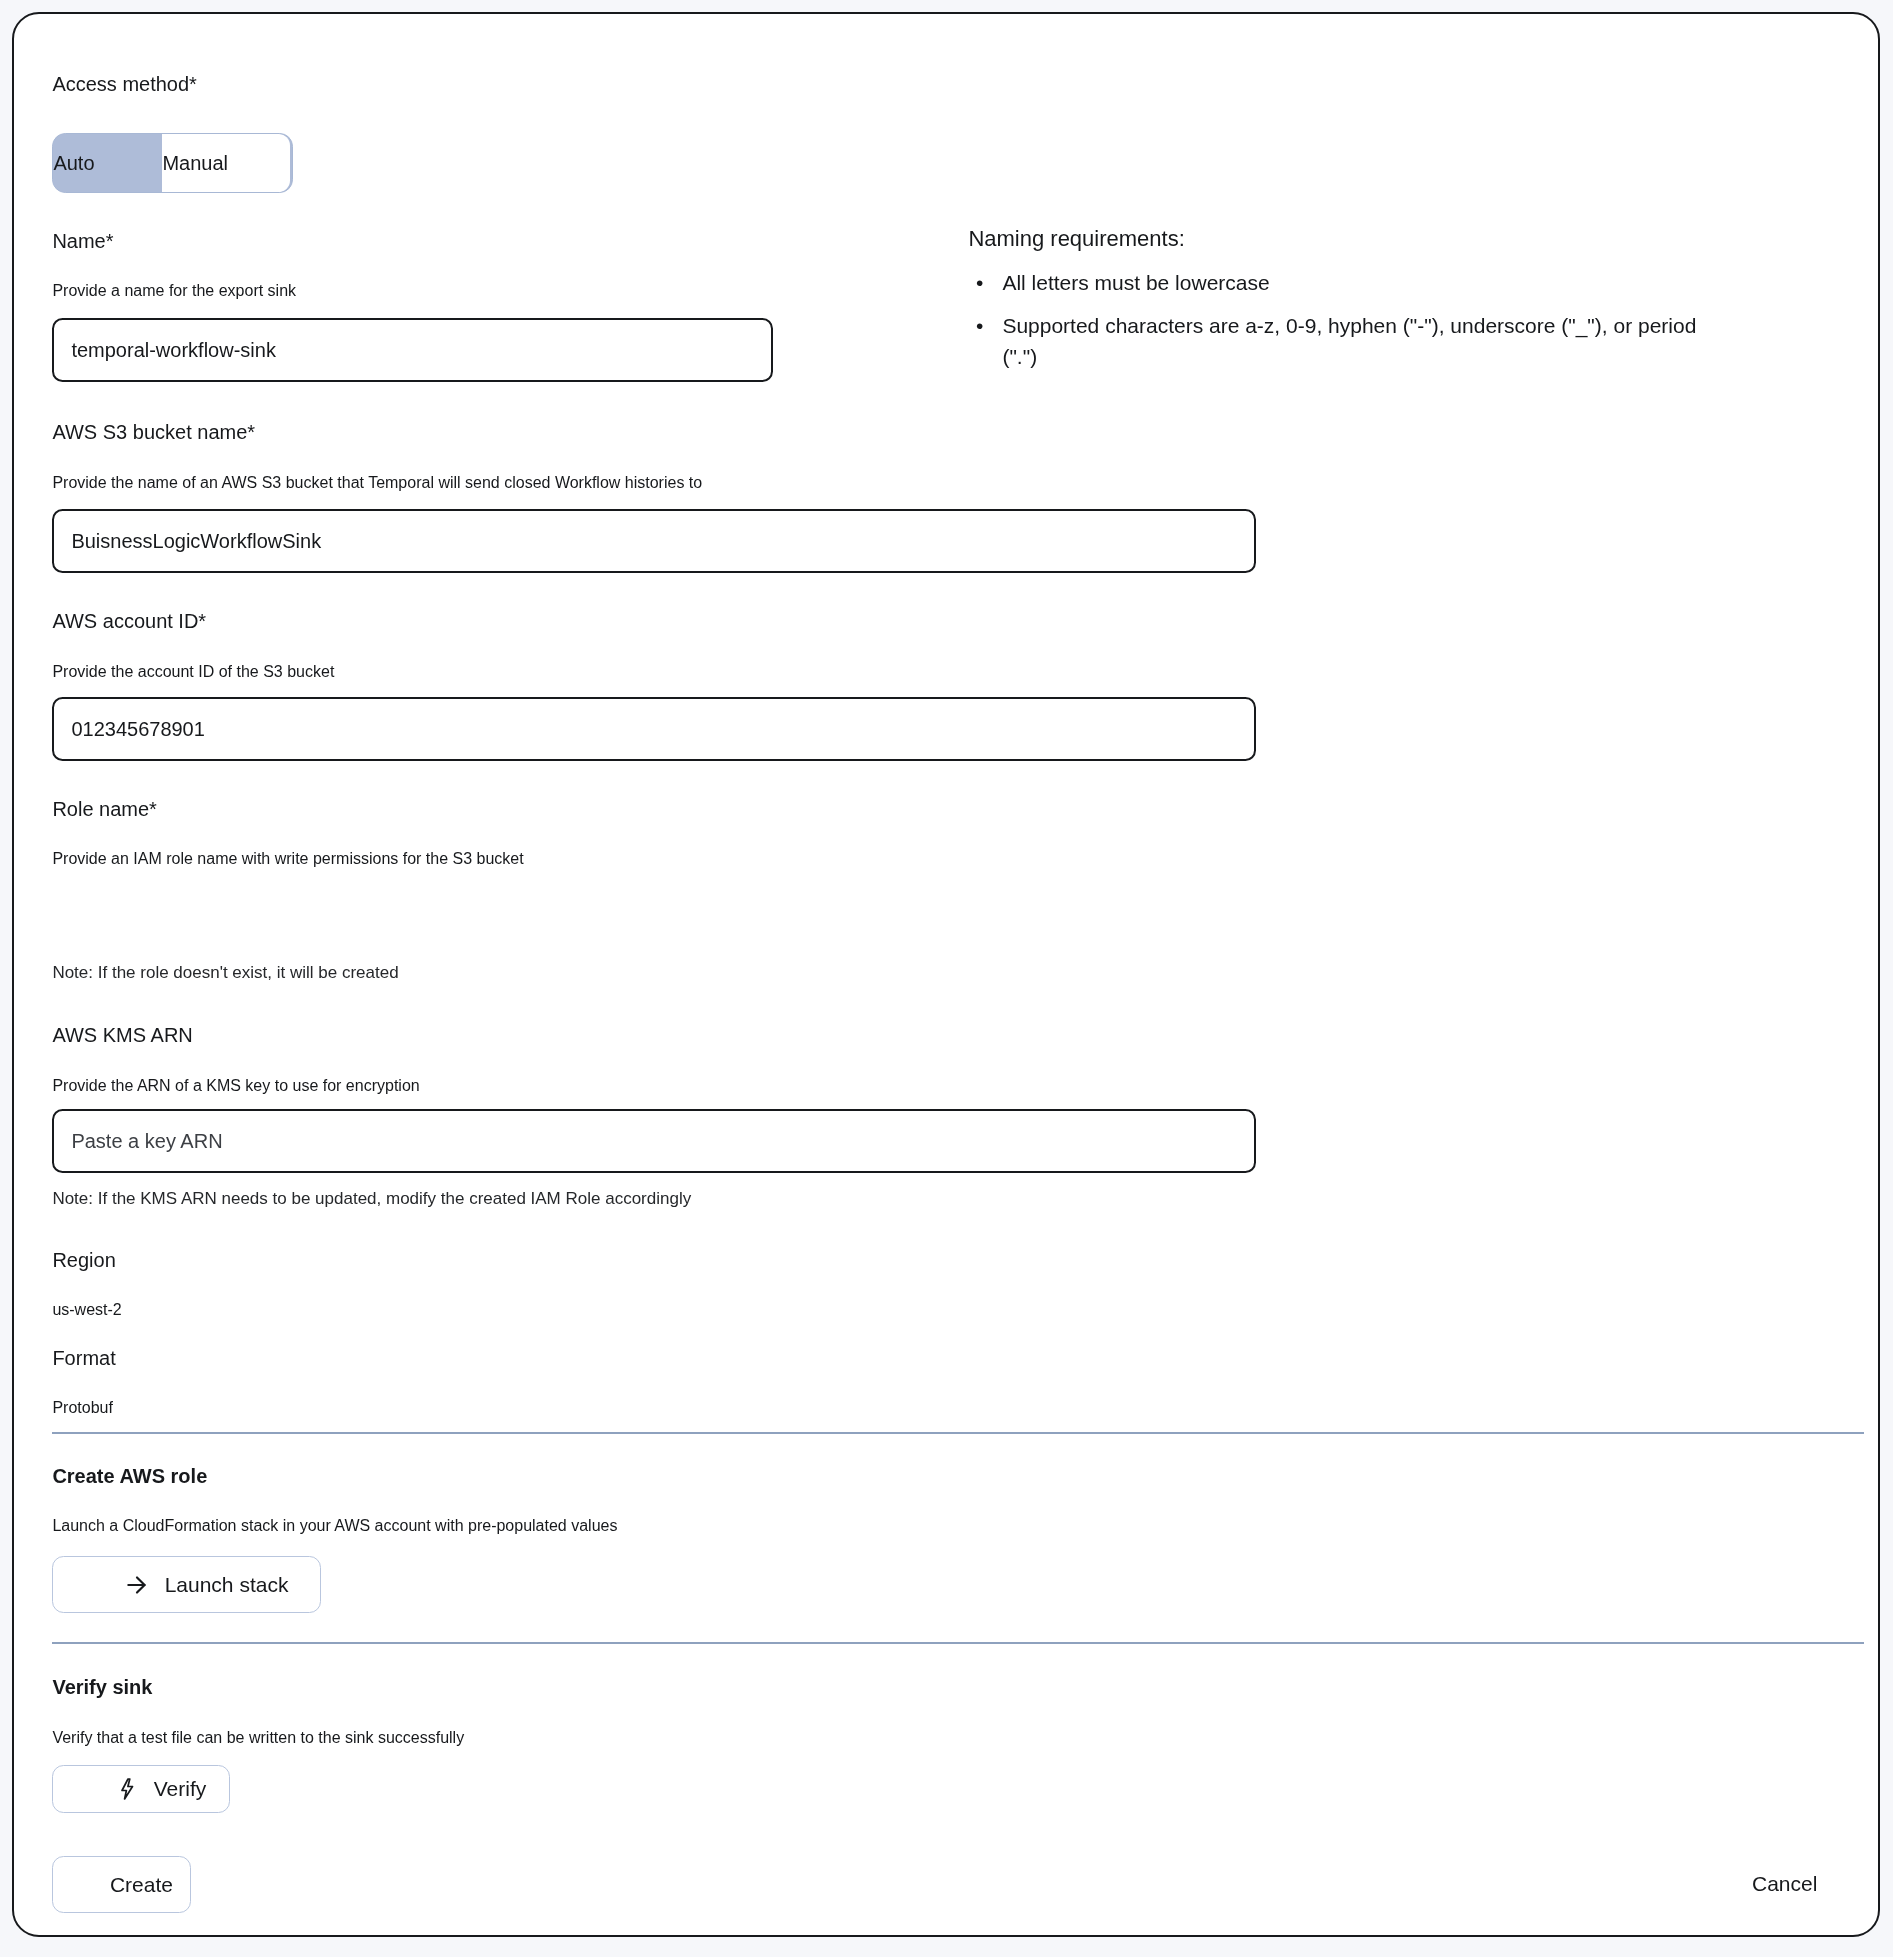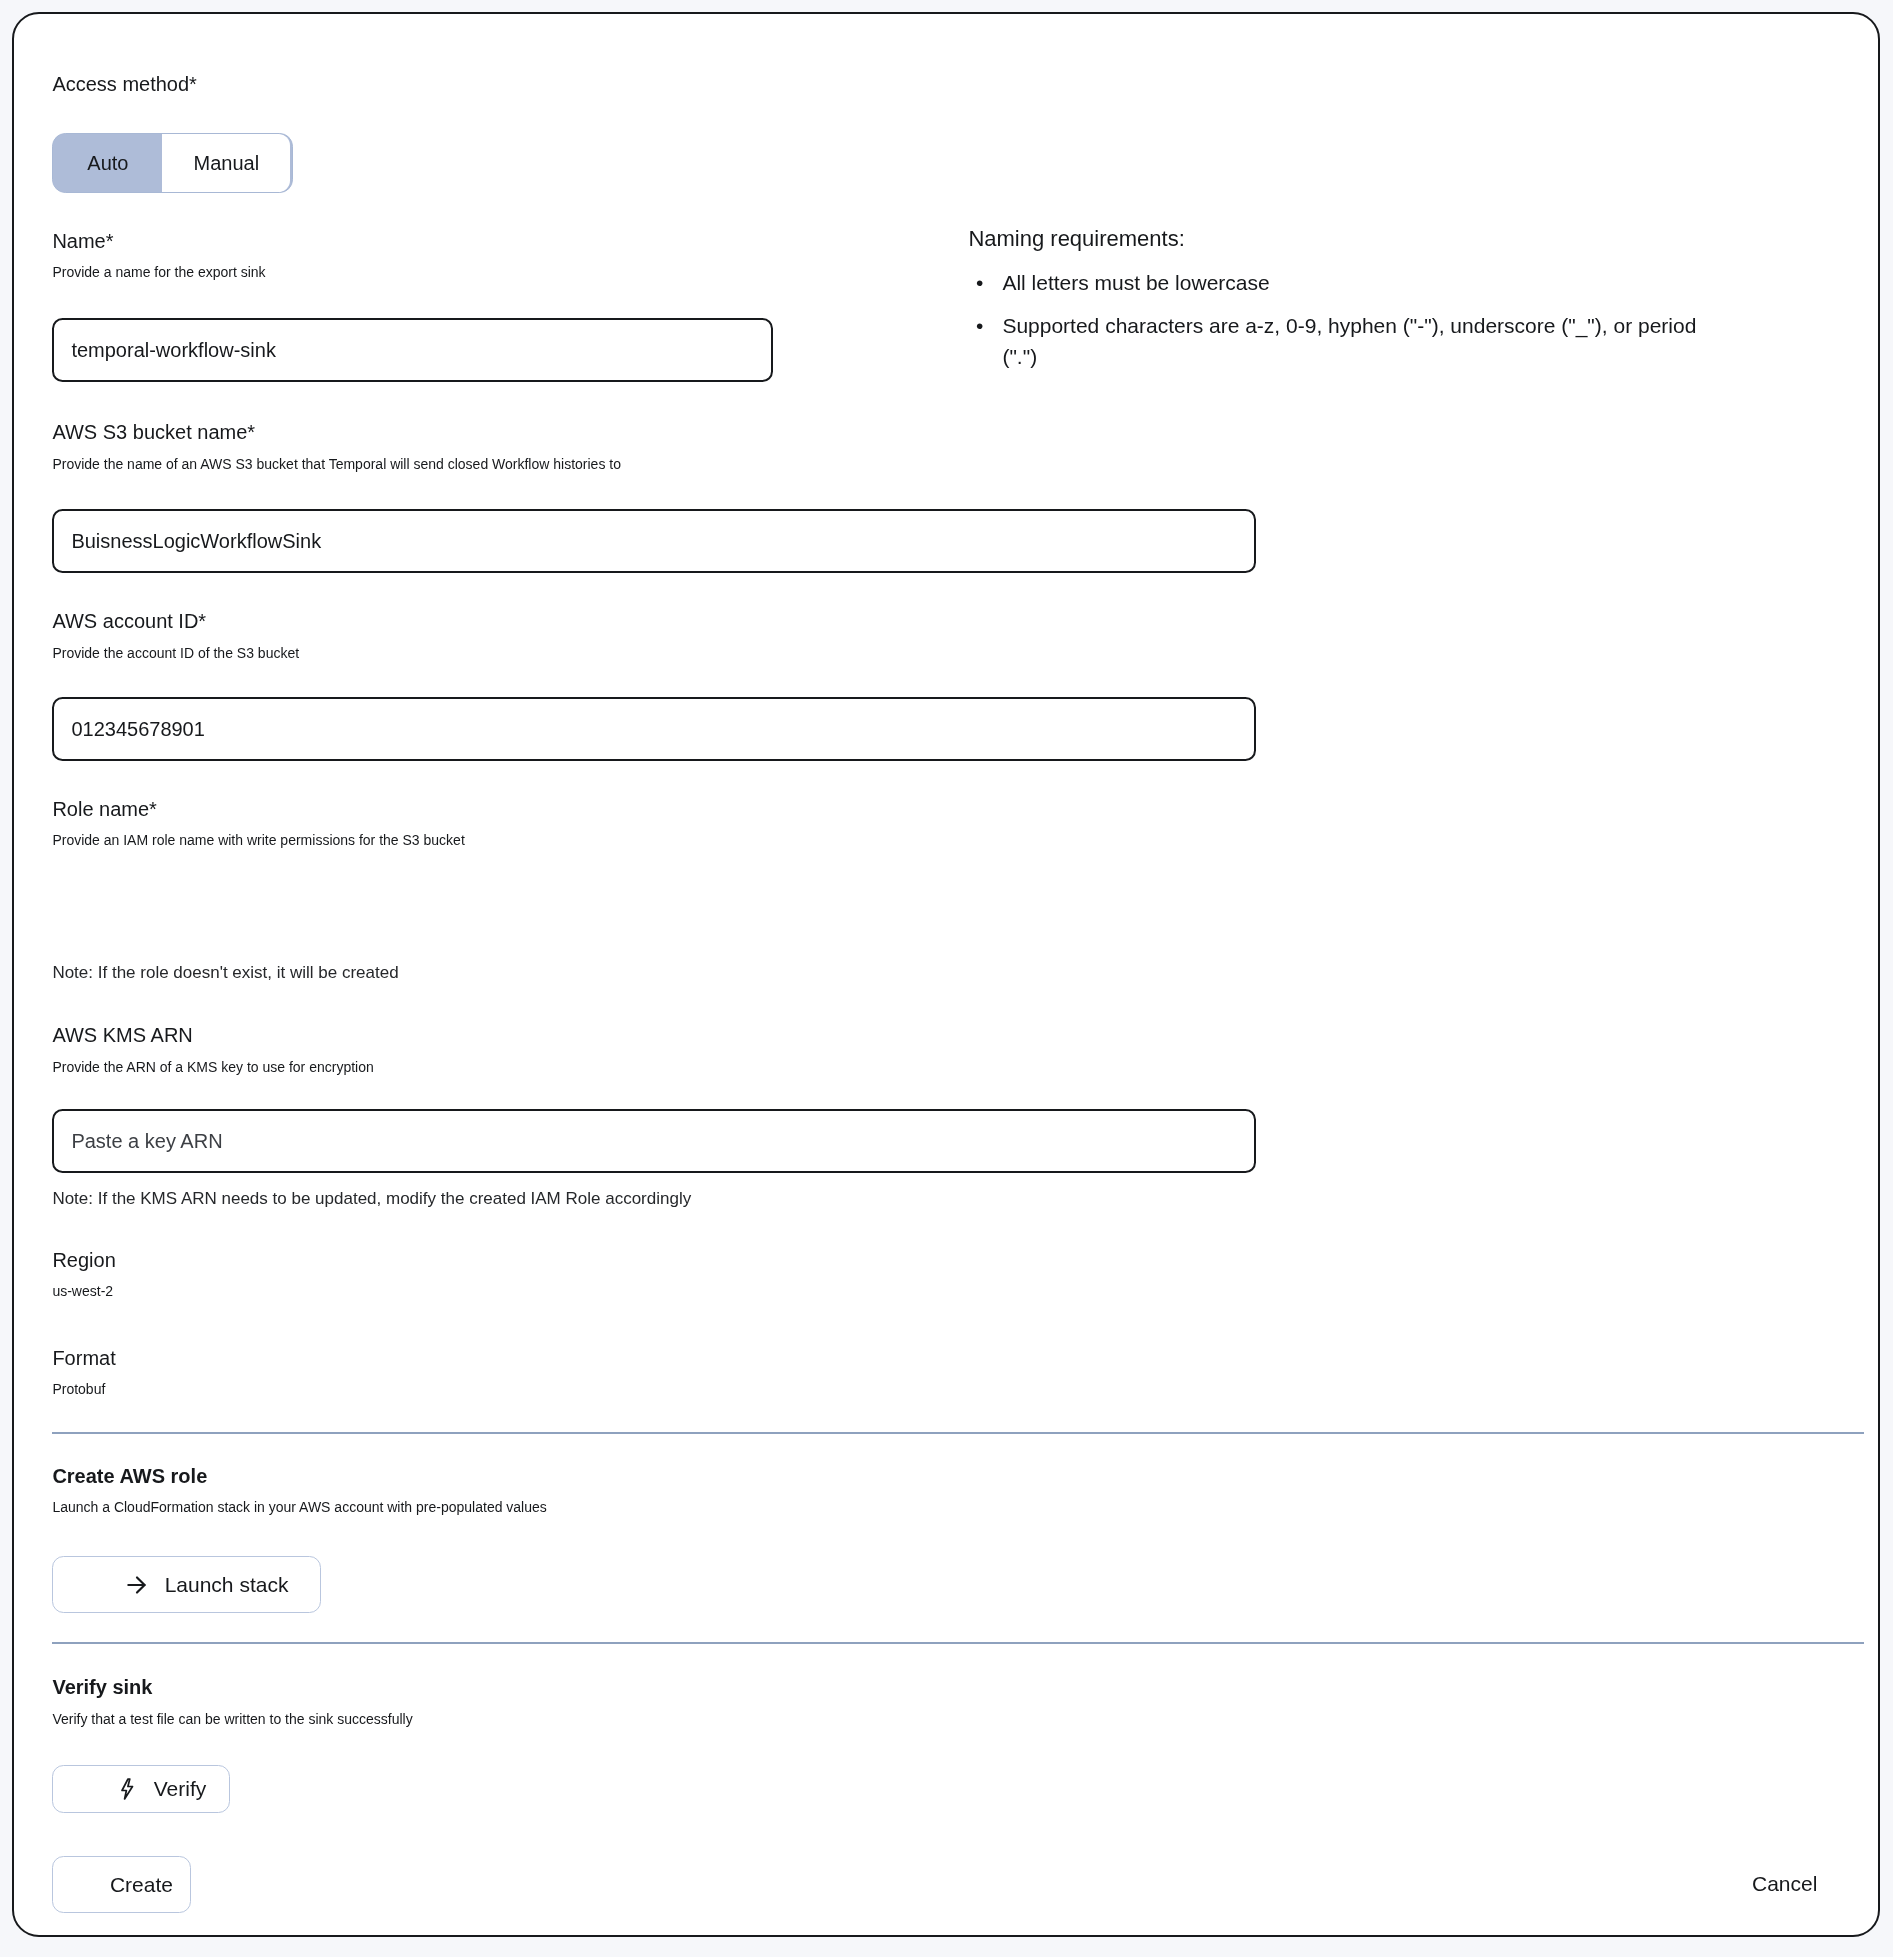--- a/index.html
+++ b/index.html
@@ -35,7 +35,7 @@
     overflow: hidden;
   }
   .toggle .seg {
-    display: flex; align-items: center; justify-content: center;
+    display: flex; align-items: center; justify-content: flex-start;
     font-size: 20px; color: #17191c; cursor: pointer;
   }
   .seg-auto { width: 109px; background: #aebcd8; }

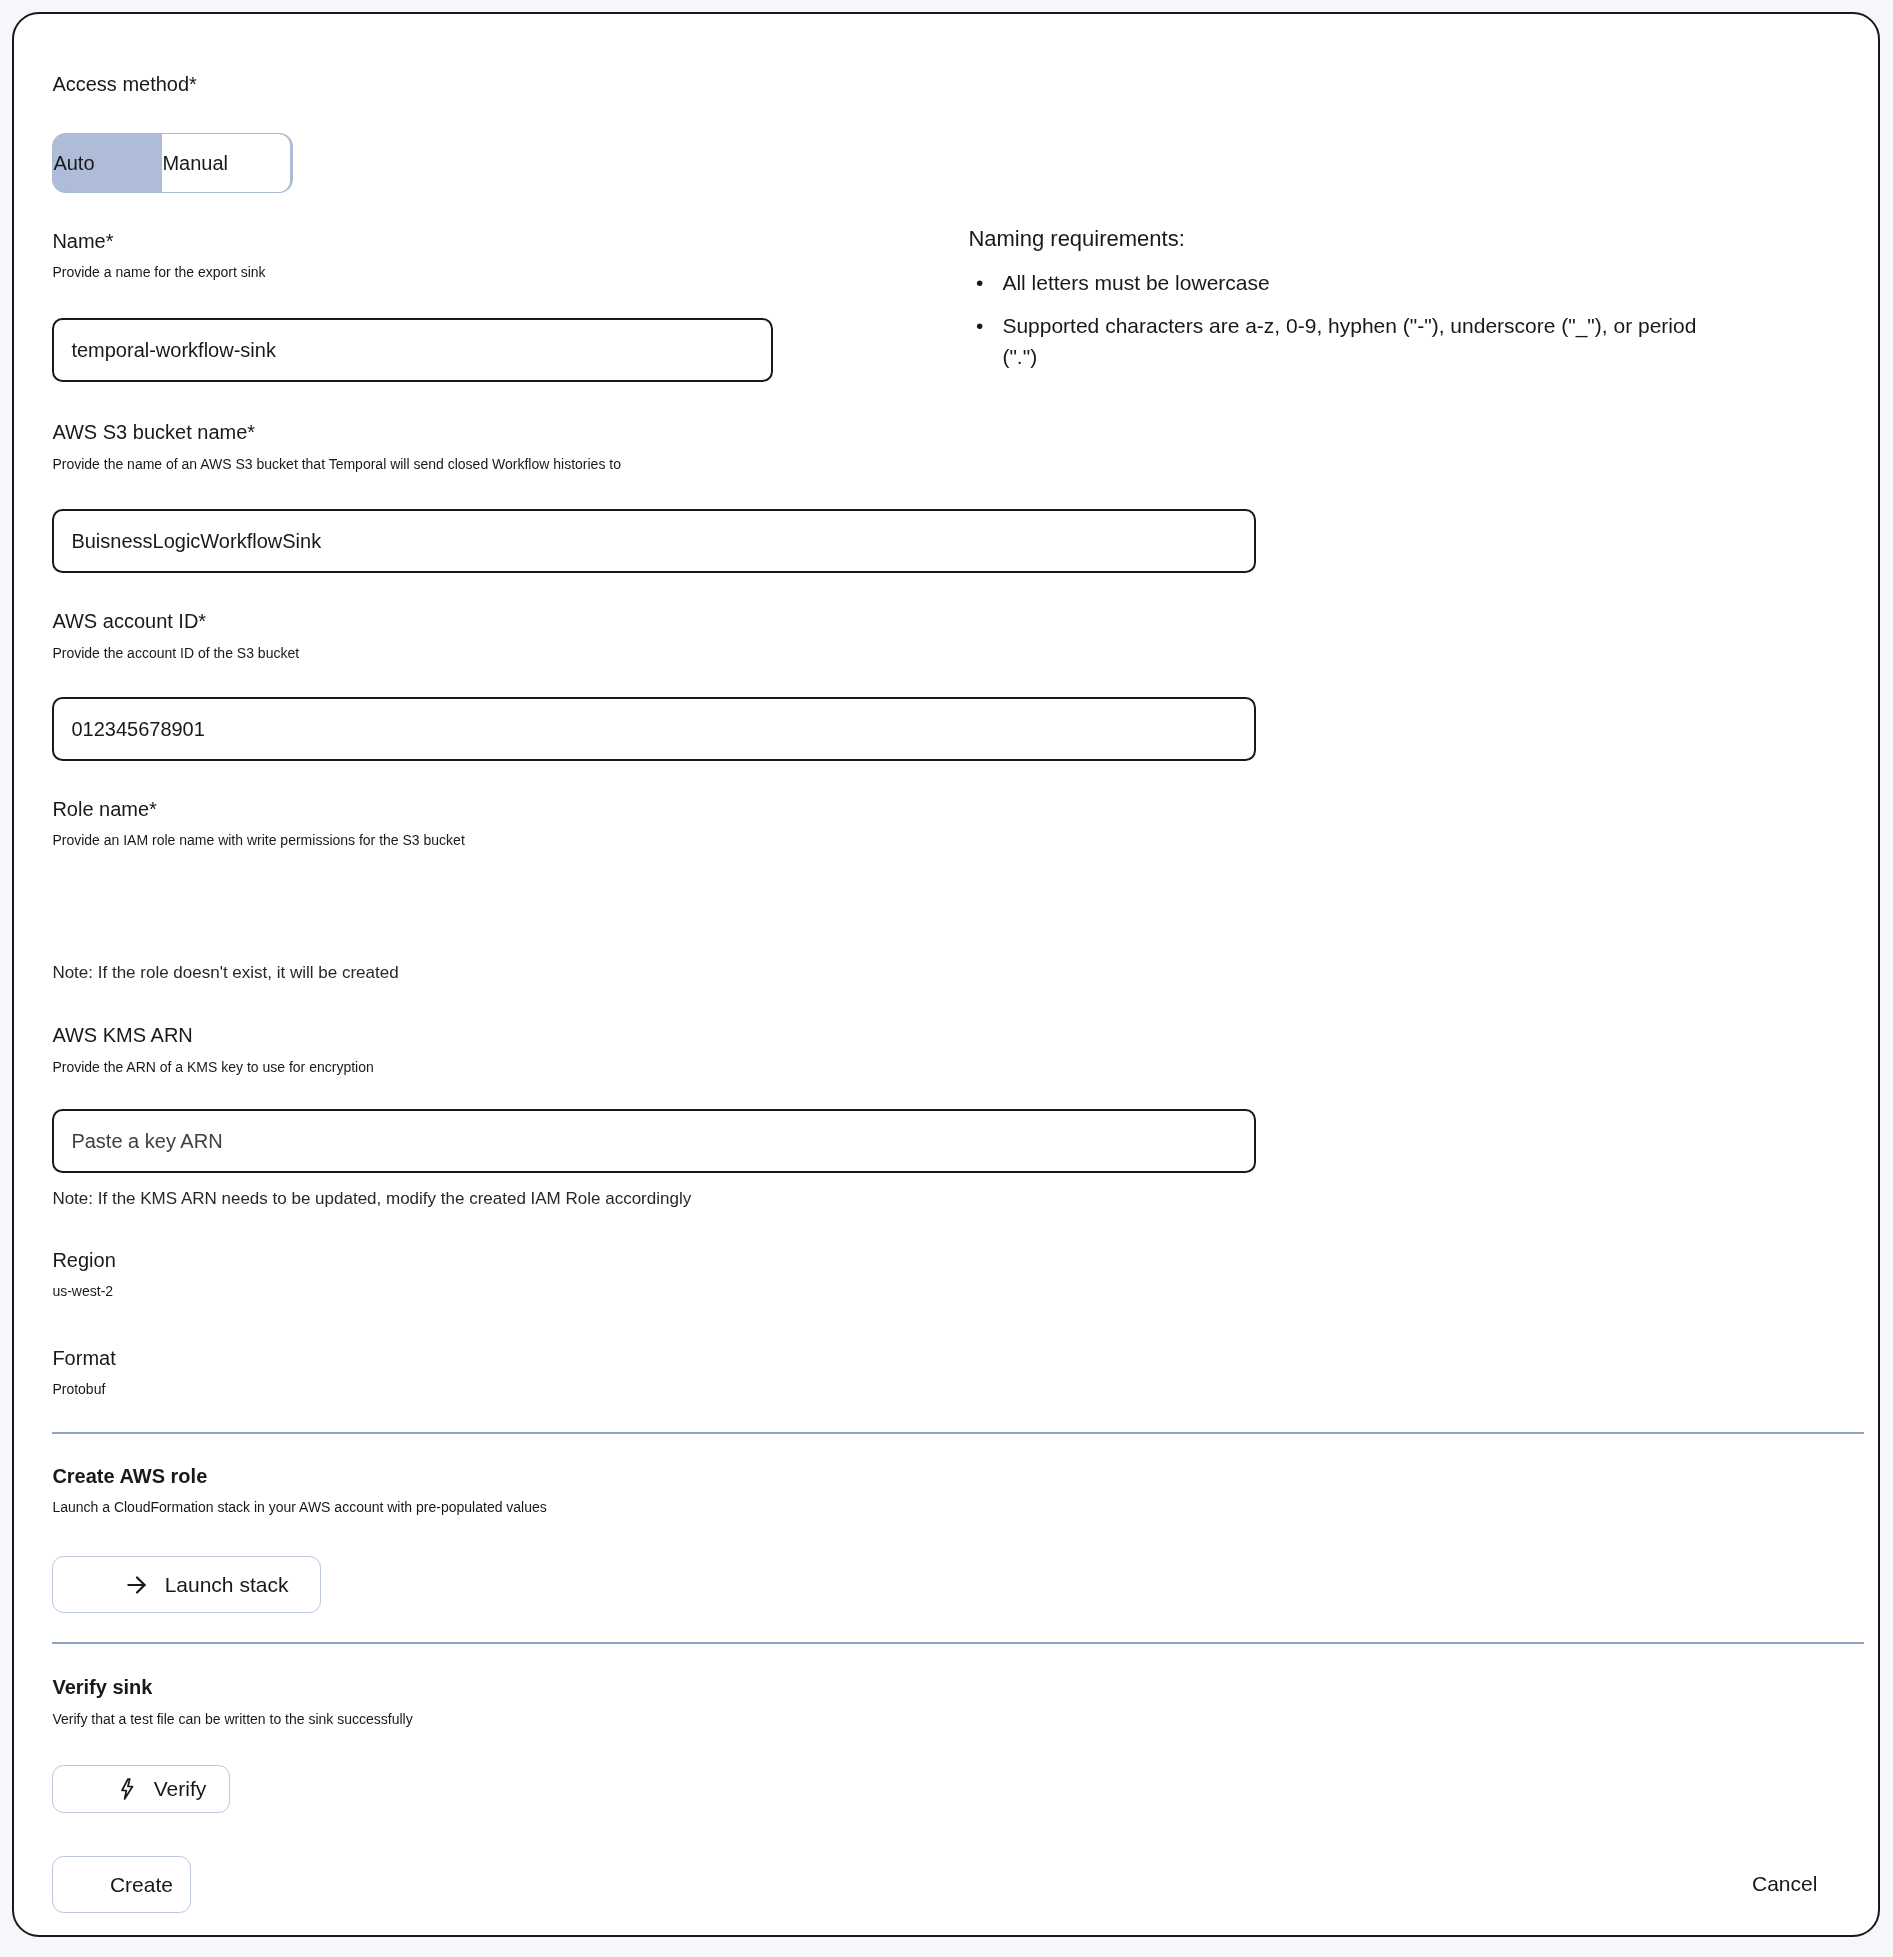--- a/index.html
+++ b/index.html
@@ -20,7 +20,7 @@
   }
   .abs { position: absolute; }
   .label { font-size: 20px; color: #17191c; white-space: nowrap; }
-  .desc  { font-size: 14px; color: #17191c; white-space: nowrap; }
+  .desc  { font-size: 16px; color: #17191c; white-space: nowrap; margin-top: 18px; }
   .note  { font-size: 17px; color: #26282b; white-space: nowrap; }
   .bold-title { font-size: 20px; font-weight: 700; color: #17191c; white-space: nowrap; }
 

